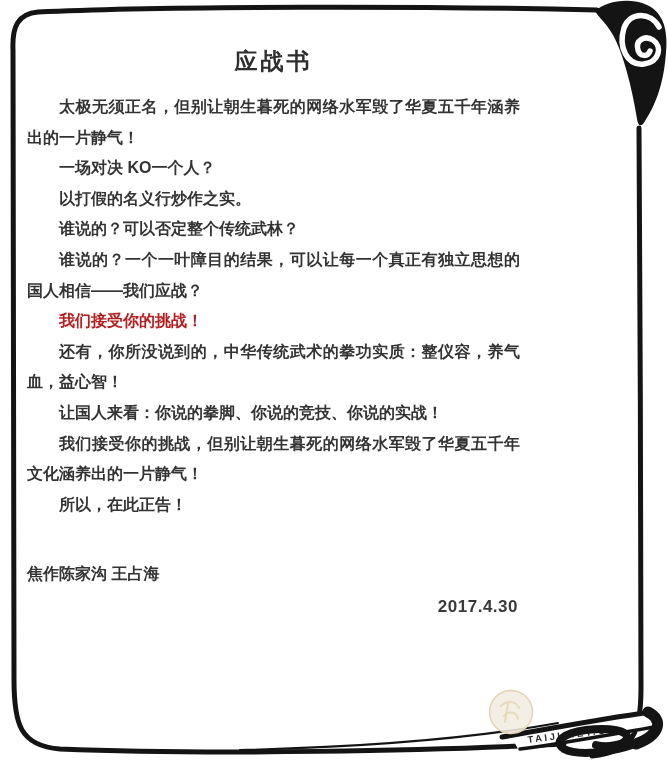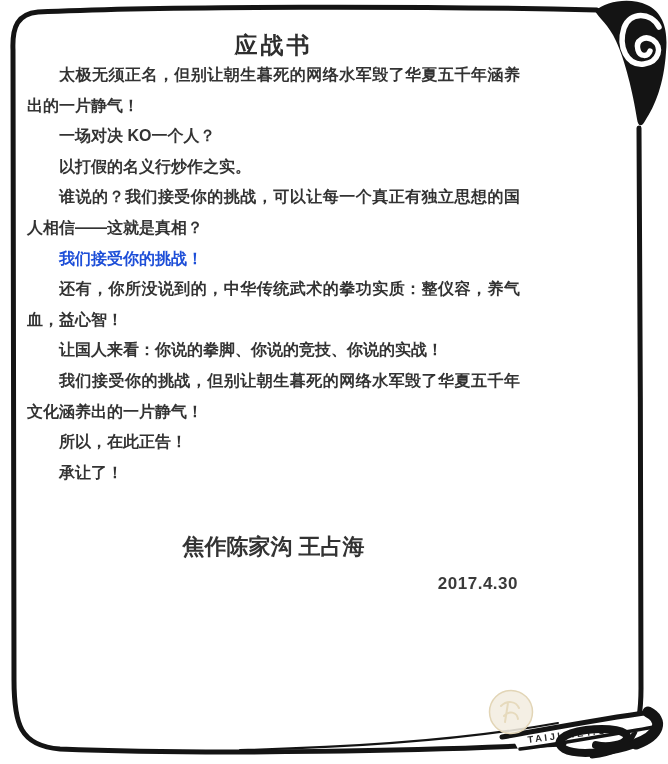--- a/index.html
+++ b/index.html
@@ -17,7 +17,7 @@
     color:#333333;
   }
   .title{
-    margin:0;
+    margin:16px;
     font-size:23px;line-height:30px;font-weight:bold;
     text-align:center;letter-spacing:3px;color:#2e2e2e;
   }

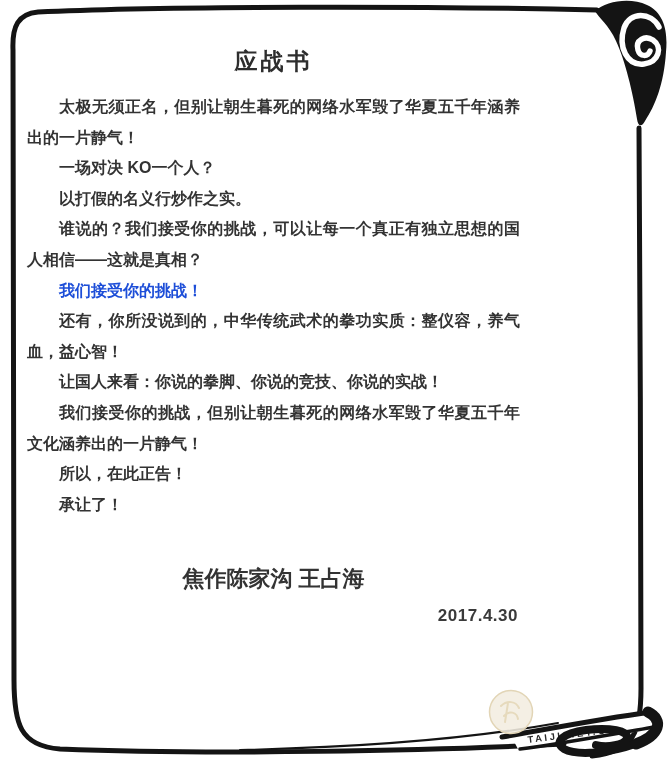--- a/index.html
+++ b/index.html
@@ -69,6 +69,7 @@
         <p>太极无须正名，但别让朝生暮死的网络水军毁了华夏五千年涵养出的一片静气！</p>
         <p>一场对决 KO一个人？</p>
         <p>以打假的名义行炒作之实。</p>
+        <p>谁说的？可以否定整个传统武林？</p>
         <p>谁说的？我们接受你的挑战，可以让每一个真正有独立思想的国人相信——这就是真相？</p>
         <p class="red">我们接受你的挑战！</p>
         <p>还有，你所没说到的，中华传统武术的拳功实质：整仪容，养气血，益心智！</p>

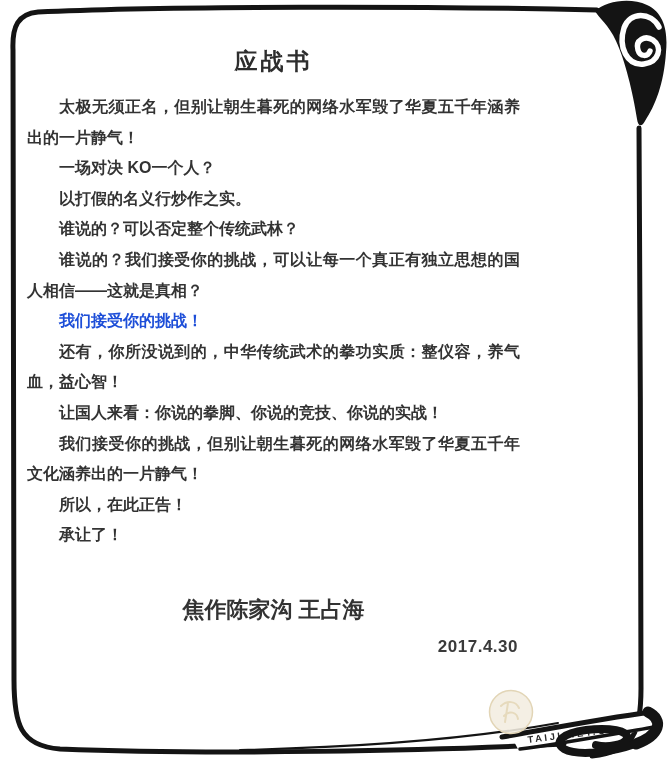--- a/index.html
+++ b/index.html
@@ -70,7 +70,7 @@
         <p>一场对决 KO一个人？</p>
         <p>以打假的名义行炒作之实。</p>
         <p>谁说的？可以否定整个传统武林？</p>
-        <p>谁说的？我们接受你的挑战，可以让每一个真正有独立思想的国人相信——这就是真相？</p>
+        <p>谁说的？一个一叶障目的结果，可以让每一个真正有独立思想的国人相信——我们应战？</p>
         <p class="red">我们接受你的挑战！</p>
         <p>还有，你所没说到的，中华传统武术的拳功实质：整仪容，养气血，益心智！</p>
         <p>让国人来看：你说的拳脚、你说的竞技、你说的实战！</p>

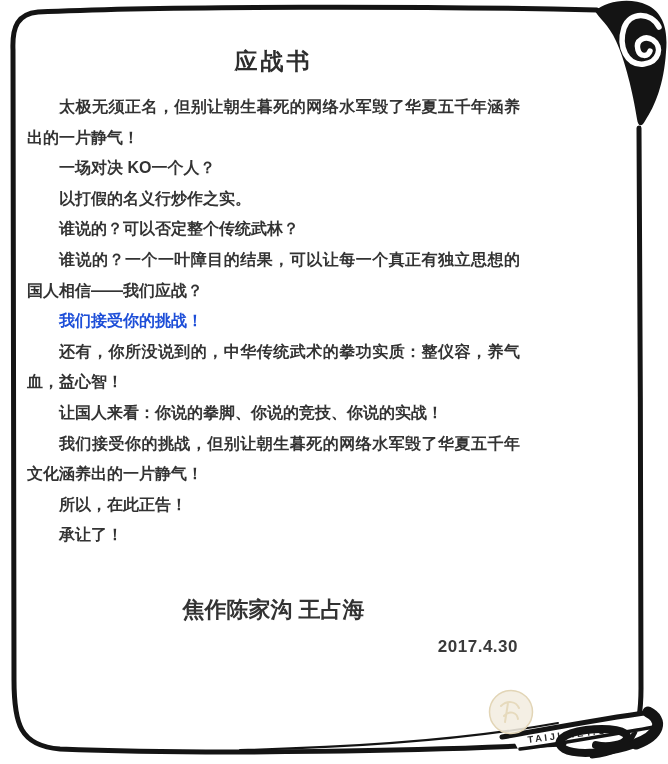--- a/index.html
+++ b/index.html
@@ -27,7 +27,7 @@
     text-align:justify;
   }
   .body p{margin:0;text-indent:2em;}
-  .body p.red{color:#1d4ed8;font-weight:700;}
+  .body p.red{color:#b91c1c;font-weight:700;}
   .signature{
     margin-top:44px;text-align:center;
     font-size:22px;font-weight:600;color:#333333;

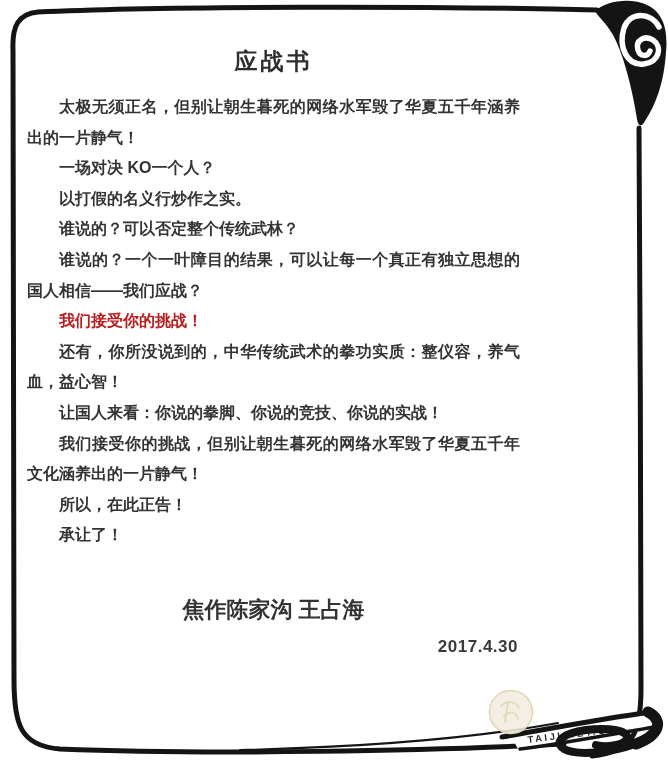--- a/index.html
+++ b/index.html
@@ -76,7 +76,6 @@
         <p>让国人来看：你说的拳脚、你说的竞技、你说的实战！</p>
         <p>我们接受你的挑战，但别让朝生暮死的网络水军毁了华夏五千年文化涵养出的一片静气！</p>
         <p>所以，在此正告！</p>
-        <p>承让了！</p>
       </div>
     <div class="signature">焦作陈家沟 王占海</div>
     <div class="date">2017.4.30</div>

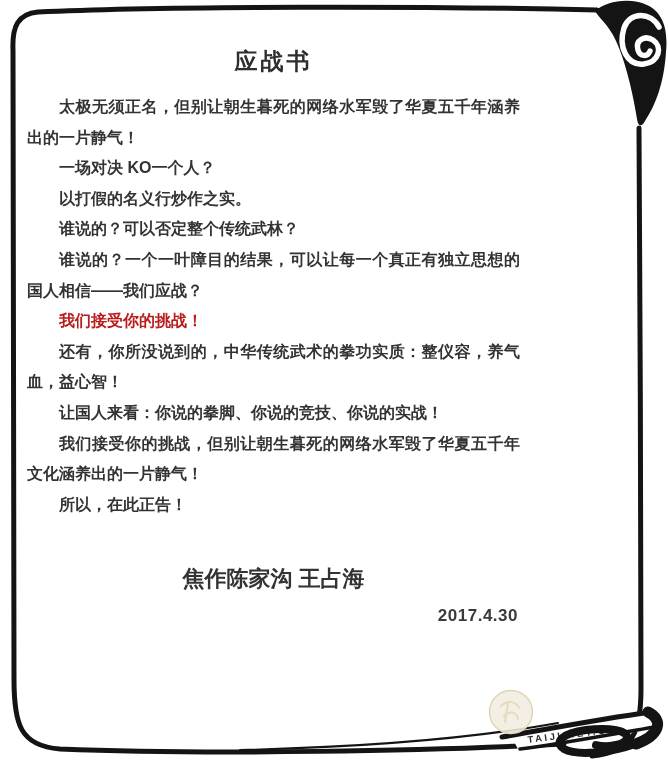--- a/index.html
+++ b/index.html
@@ -29,8 +29,8 @@
   .body p{margin:0;text-indent:2em;}
   .body p.red{color:#b91c1c;font-weight:700;}
   .signature{
-    margin-top:44px;text-align:center;
-    font-size:22px;font-weight:600;color:#333333;
+    margin-top:44px;text-align:left;
+    font-size:16px;font-weight:600;color:#333333;
   }
   .date{
     margin-top:12px;text-align:right;padding-right:2px;

